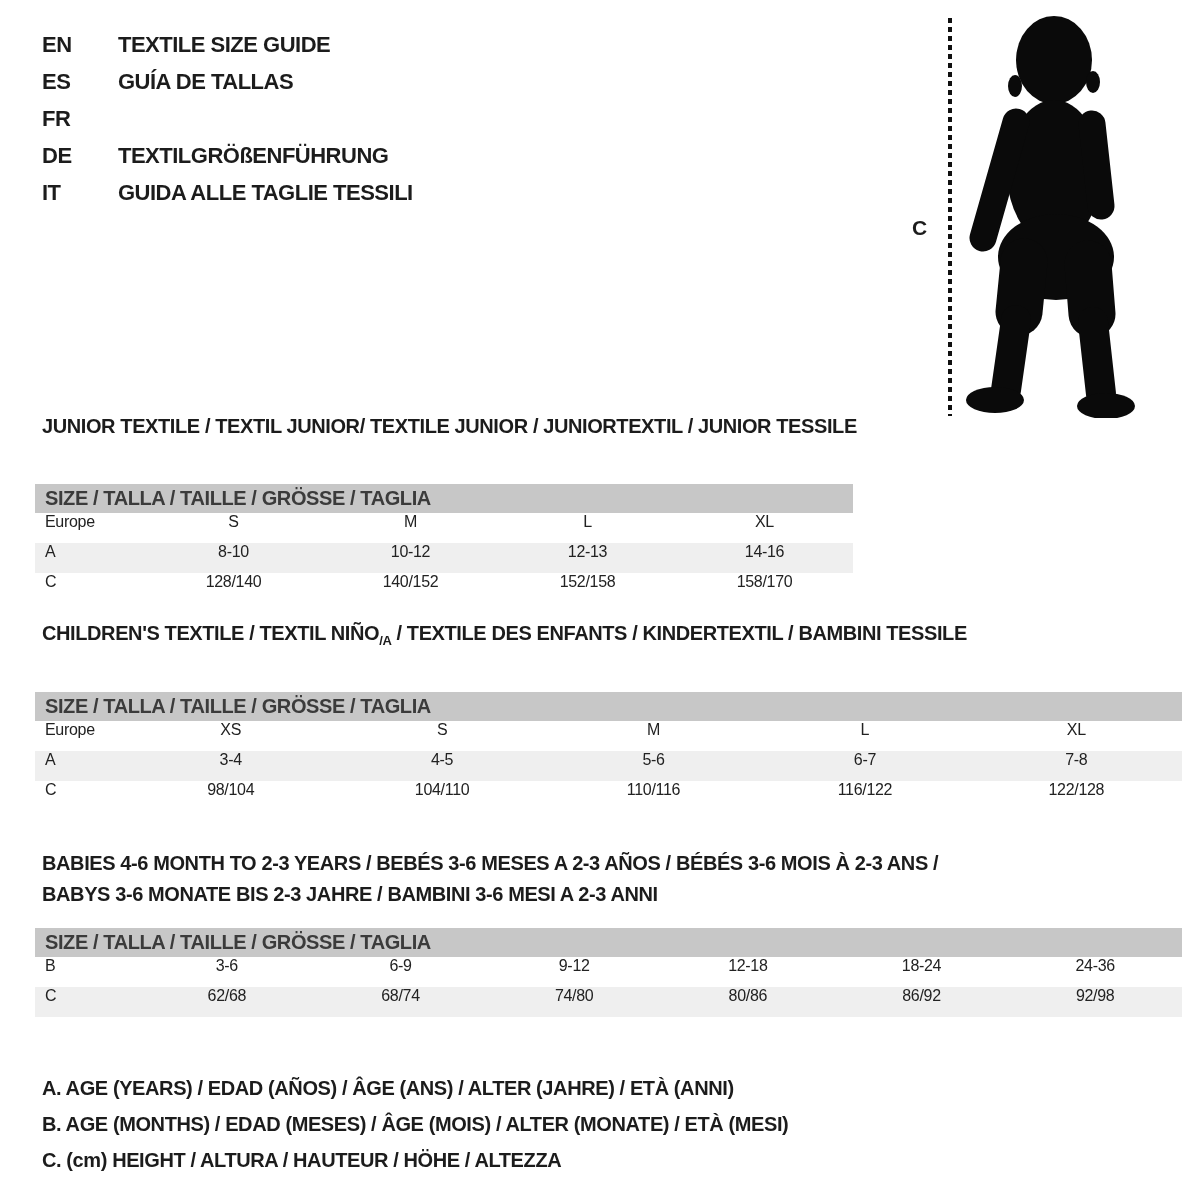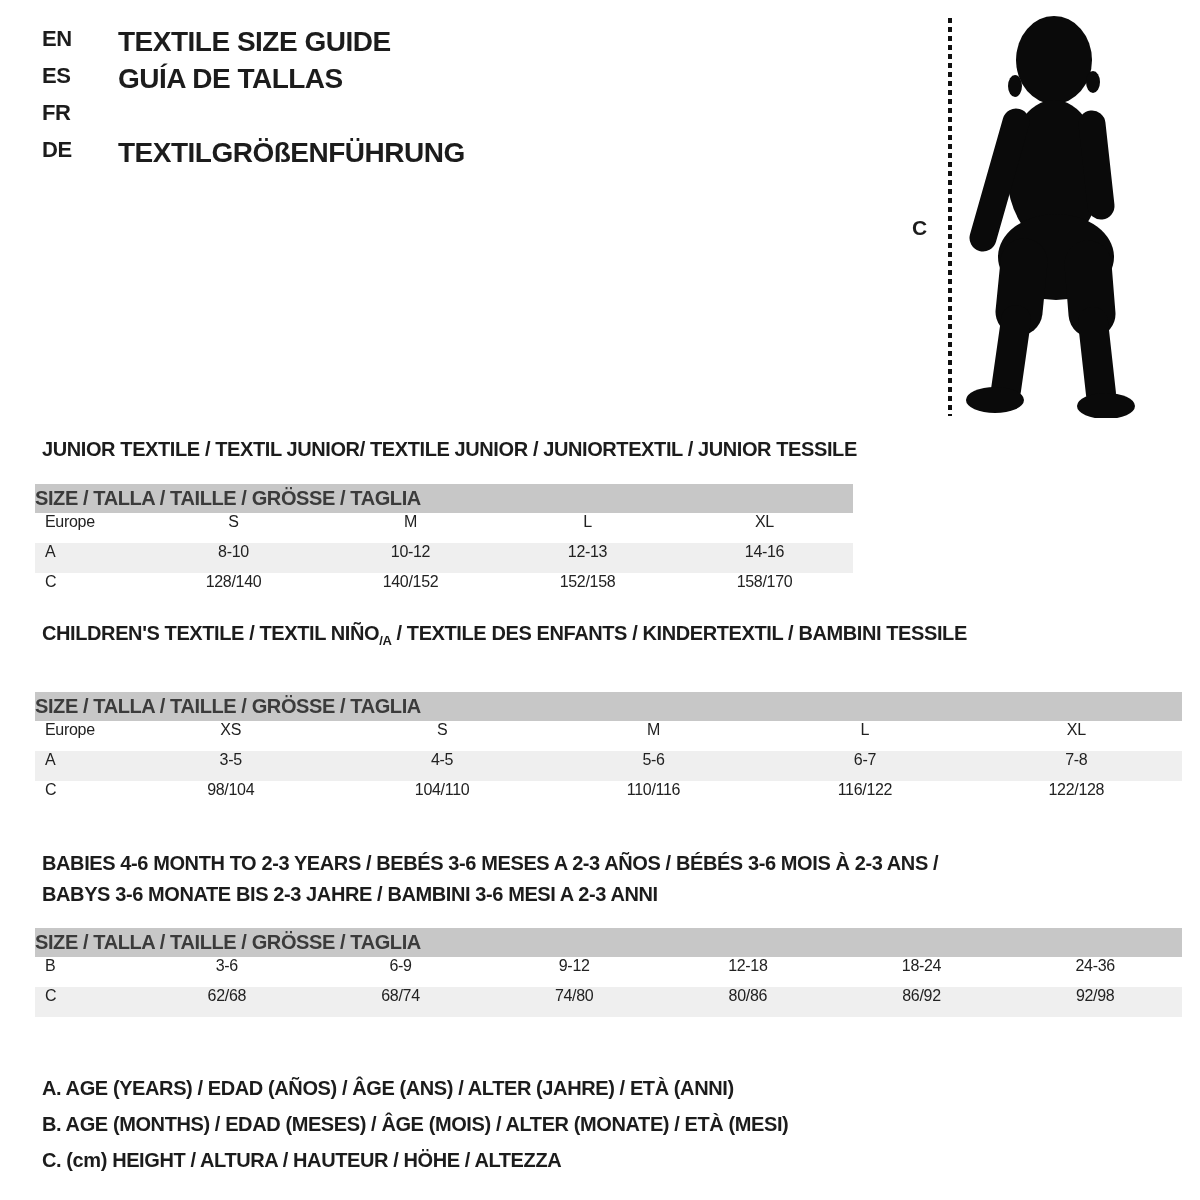--- a/index.html
+++ b/index.html
@@ -9,7 +9,7 @@
   }
   
   .langs{position:absolute;left:42px;top:26px;}
-  .lang-row{display:flex;height:37px;align-items:flex-start;}
+  .lang-row{display:flex;height:37px;align-items:center;}
   .lang-code{width:76px;font-size:22px;font-weight:700;letter-spacing:-0.5px;}
   .lang-title{font-size:28px;font-weight:700;letter-spacing:-0.5px;}
   

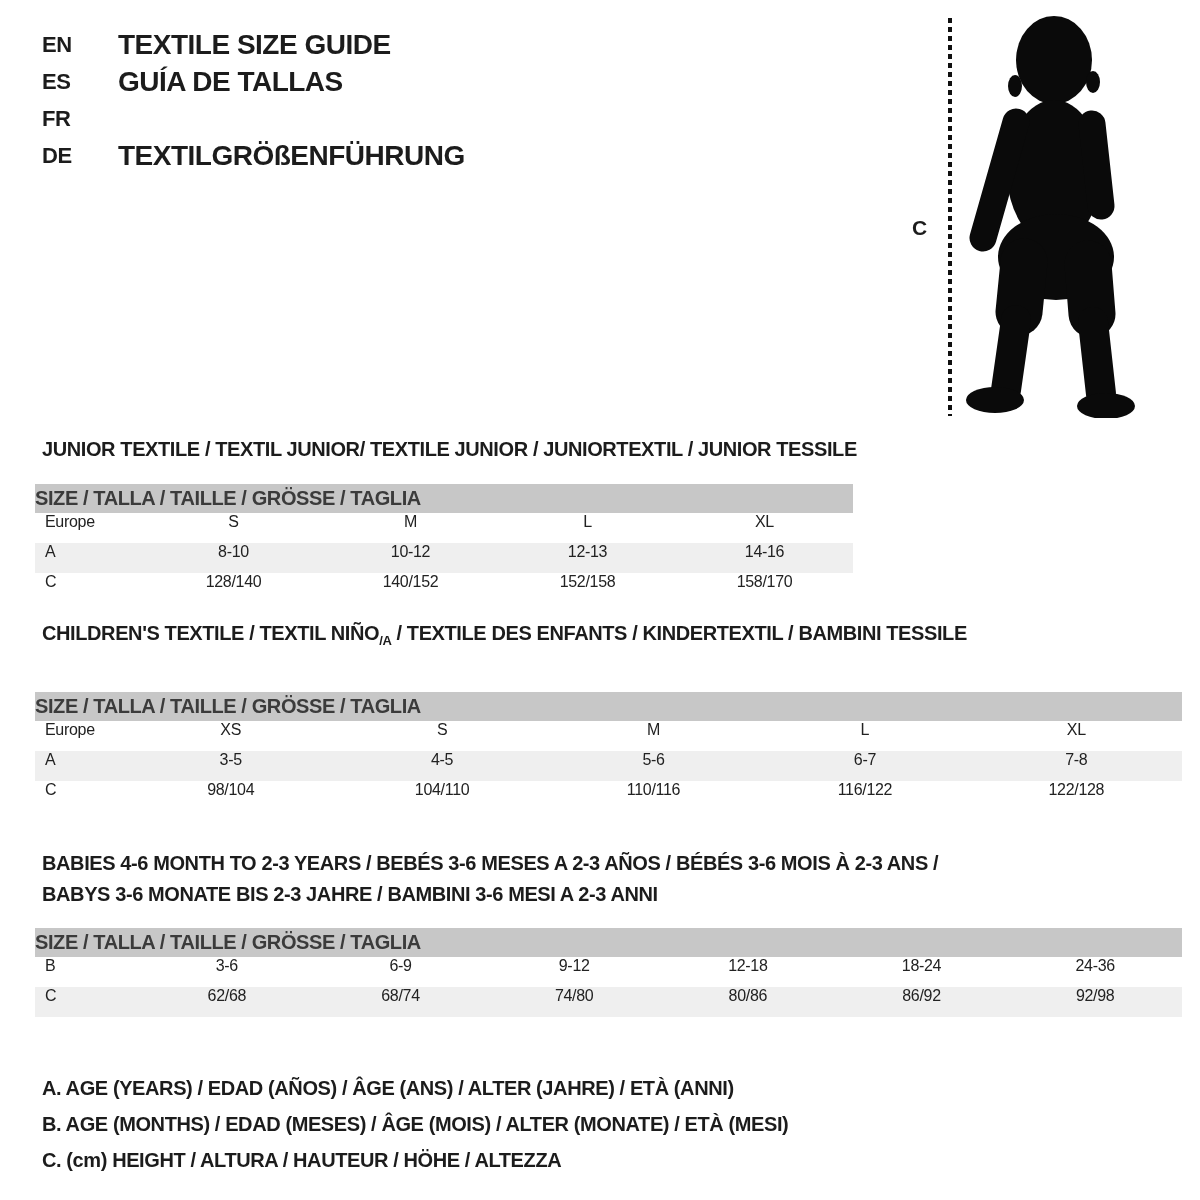--- a/index.html
+++ b/index.html
@@ -11,7 +11,7 @@
   .langs{position:absolute;left:42px;top:26px;}
   .lang-row{display:flex;height:37px;align-items:center;}
   .lang-code{width:76px;font-size:22px;font-weight:700;letter-spacing:-0.5px;}
-  .lang-title{font-size:28px;font-weight:700;letter-spacing:-0.5px;}
+  .lang-title{font-size:22px;font-weight:700;letter-spacing:-0.5px;}
   
   .measure-label{position:absolute;left:912px;top:216px;font-size:21px;font-weight:700;}
   .dash-line{

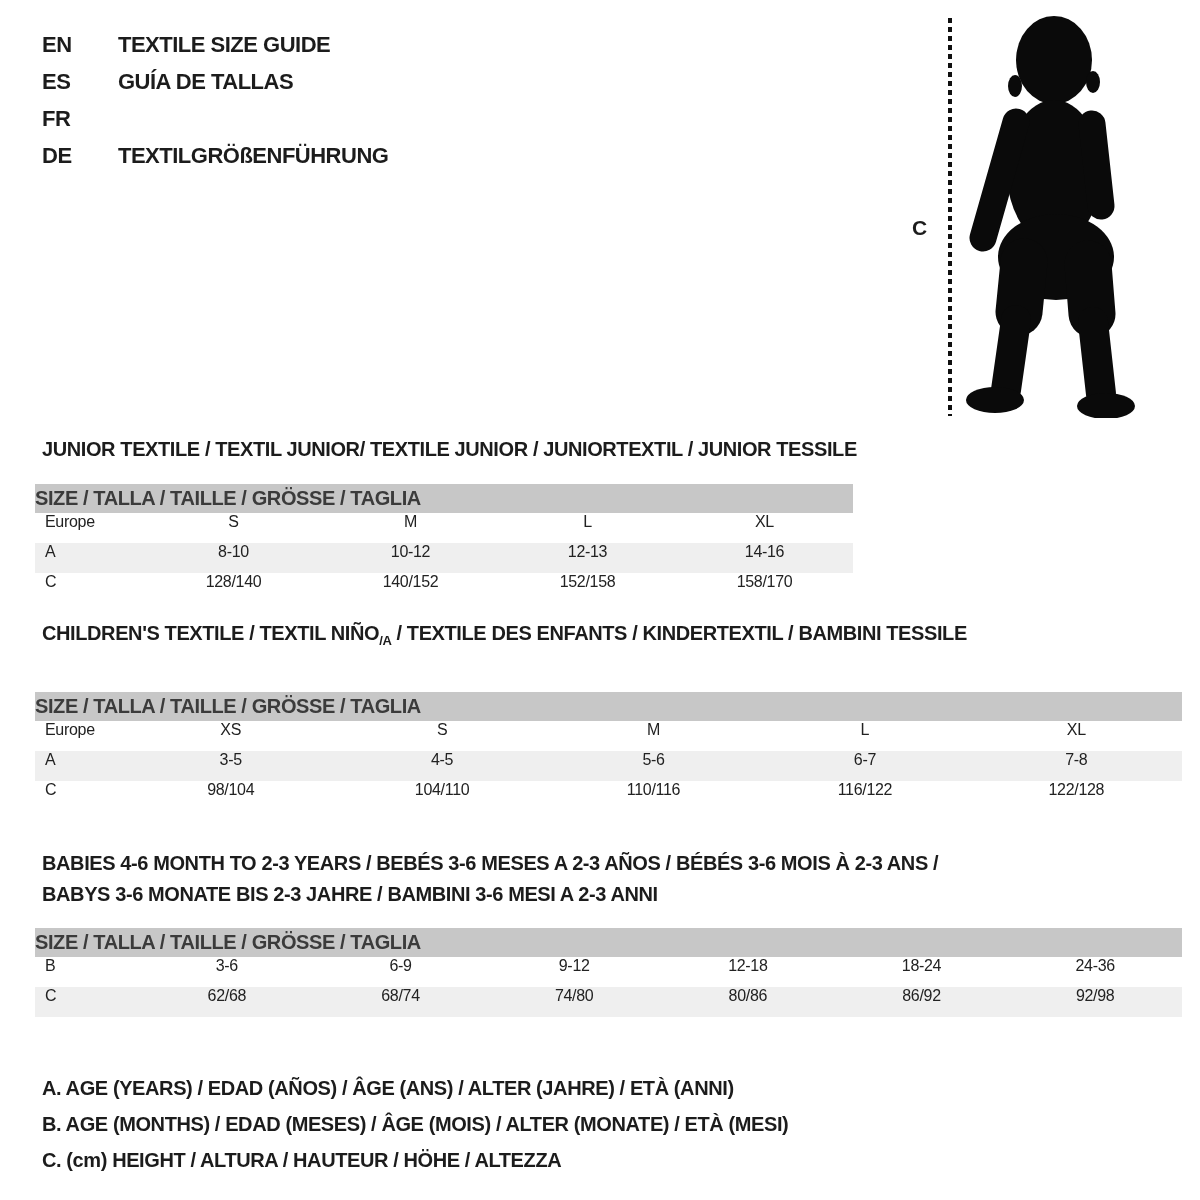--- a/index.html
+++ b/index.html
@@ -62,6 +62,10 @@
     <div class="lang-row">
       <span class="lang-code">DE</span>
       <span class="lang-title">TEXTILGRÖßENFÜHRUNG</span>
+    </div>
+    <div class="lang-row">
+      <span class="lang-code">IT</span>
+      <span class="lang-title">GUIDA ALLE TAGLIE TESSILI</span>
     </div>
   </div>
 

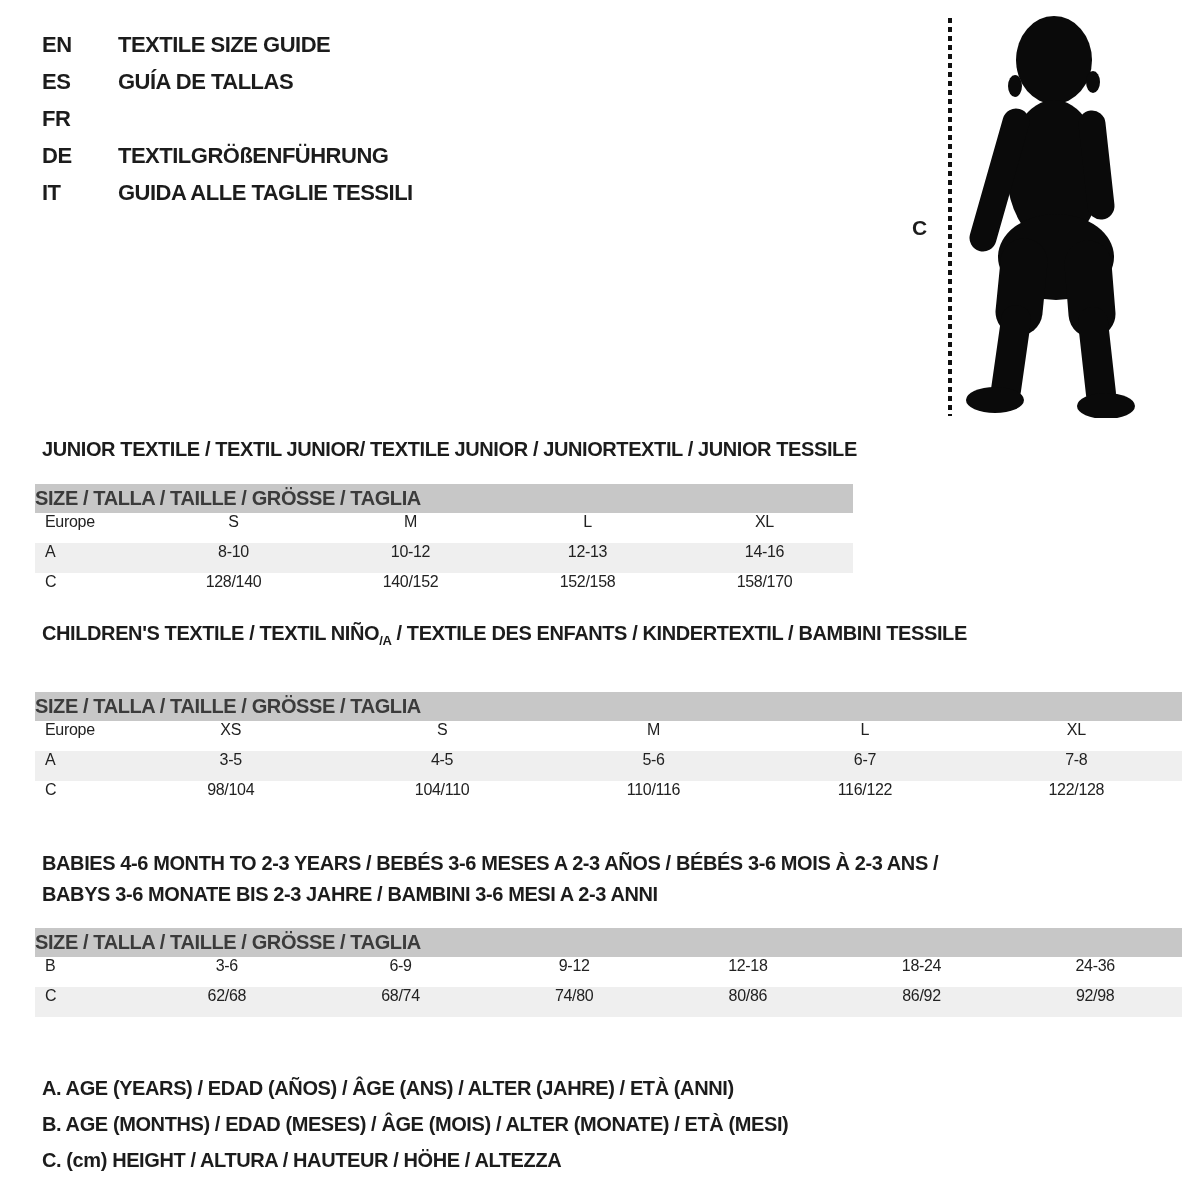--- a/index.html
+++ b/index.html
@@ -87,7 +87,7 @@
     <ellipse cx="144" cy="396" rx="29" ry="13" stroke="none"></ellipse>
   </svg>
 
-  <div class="sec-title" style="top:434px;">JUNIOR TEXTILE / TEXTIL JUNIOR/ TEXTILE JUNIOR / JUNIORTEXTIL / JUNIOR TESSILE</div>
+  <div class="sec-title" style="top:411px;">JUNIOR TEXTILE / TEXTIL JUNIOR/ TEXTILE JUNIOR / JUNIORTEXTIL / JUNIOR TESSILE</div>
   <div class="size-table t1">
     <div class="thead">SIZE / TALLA / TAILLE / GRÖSSE / TAGLIA</div>
     <div class="trow">

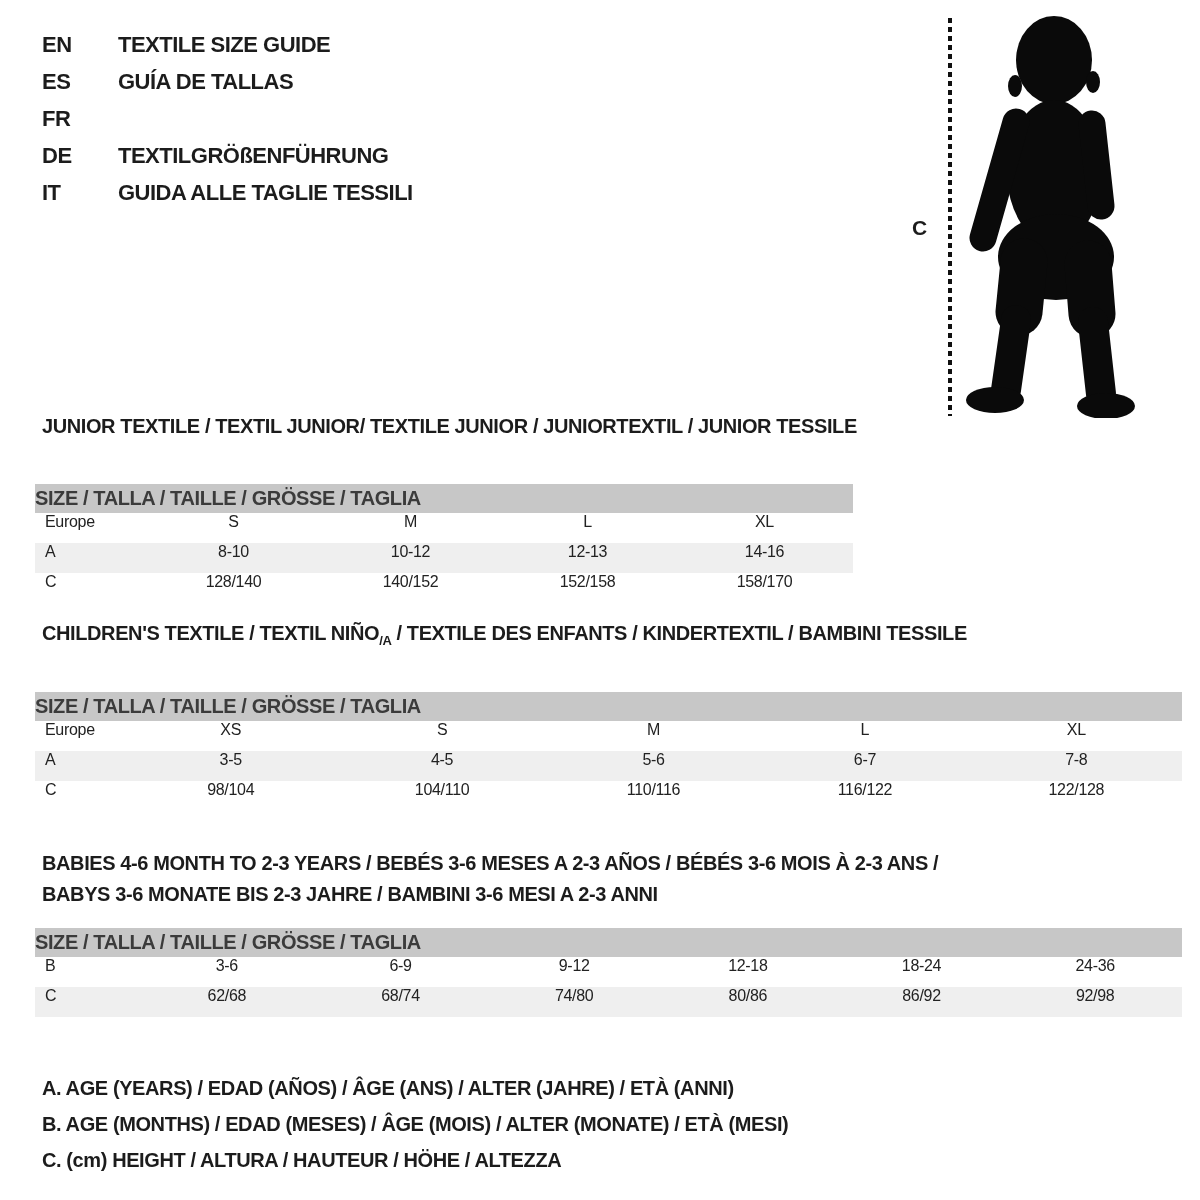--- a/index.html
+++ b/index.html
@@ -26,7 +26,7 @@
   .size-table{position:absolute;left:35px;}
   .thead{
     height:29px;line-height:29px;background:#c7c7c7;color:#3b3b3b;
-    font-size:20px;font-weight:700;letter-spacing:-0.4px;padding-left:0;box-sizing:border-box;
+    font-size:20px;font-weight:700;letter-spacing:-0.4px;padding-left:10px;box-sizing:border-box;
   }
   .trow{display:flex;height:30px;align-items:flex-start;font-size:16px;letter-spacing:-0.3px;color:#222;}
   .trow.shaded{background:#efefef;}

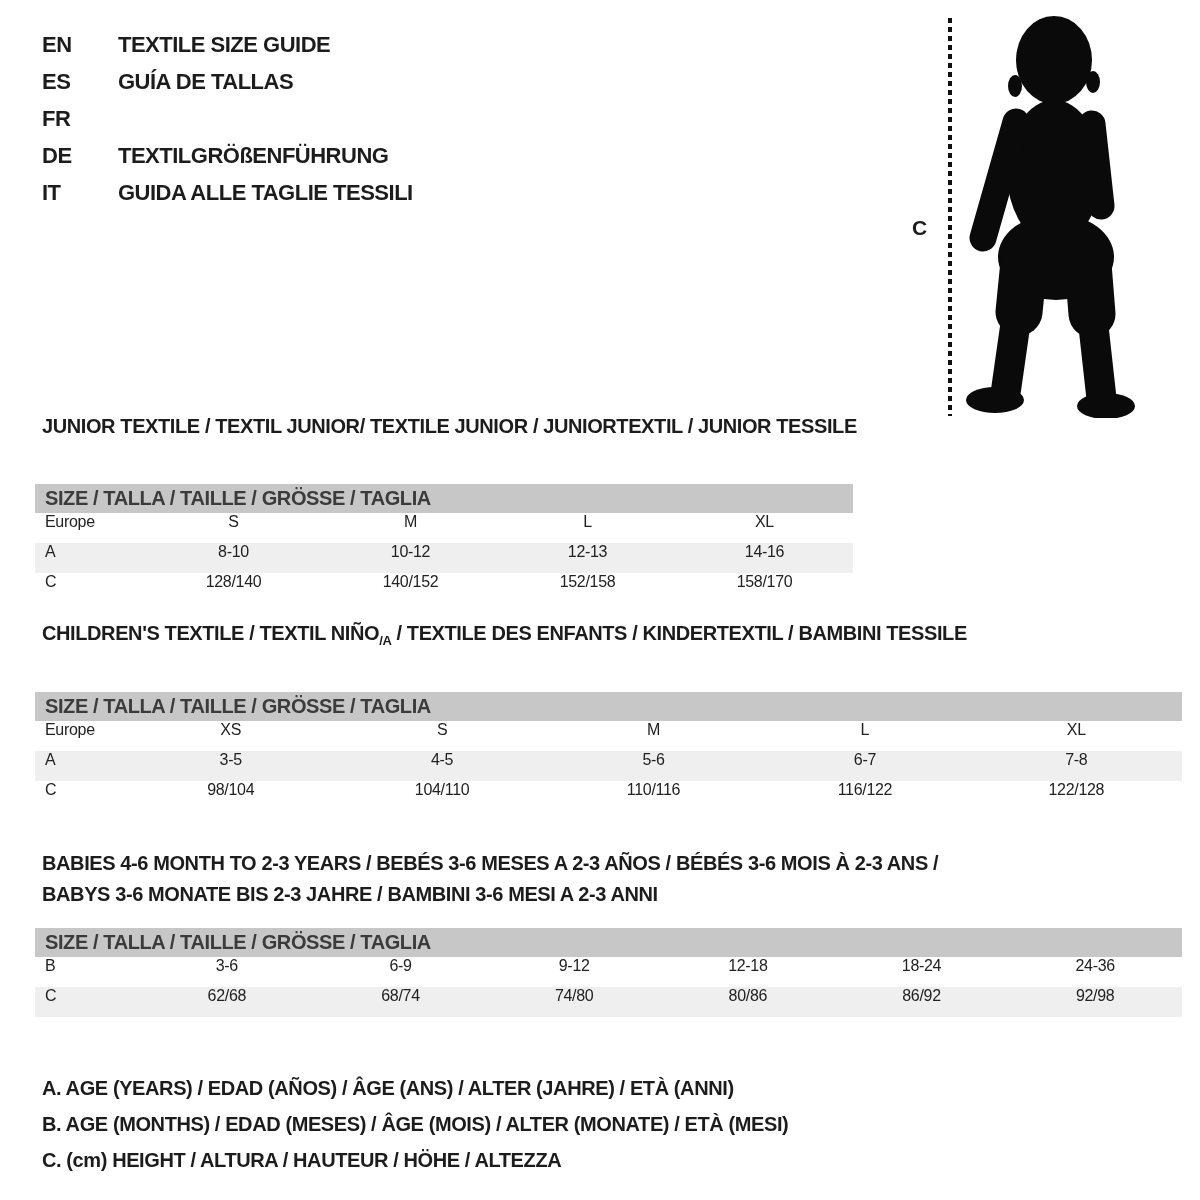--- a/index.html
+++ b/index.html
@@ -126,7 +126,7 @@
     </div>
     <div class="trow shaded">
       <span class="tlabel">A</span>
-      <span class="tcell">3-5</span>
+      <span class="tcell">3-4</span>
       <span class="tcell">4-5</span>
       <span class="tcell">5-6</span>
       <span class="tcell">6-7</span>

